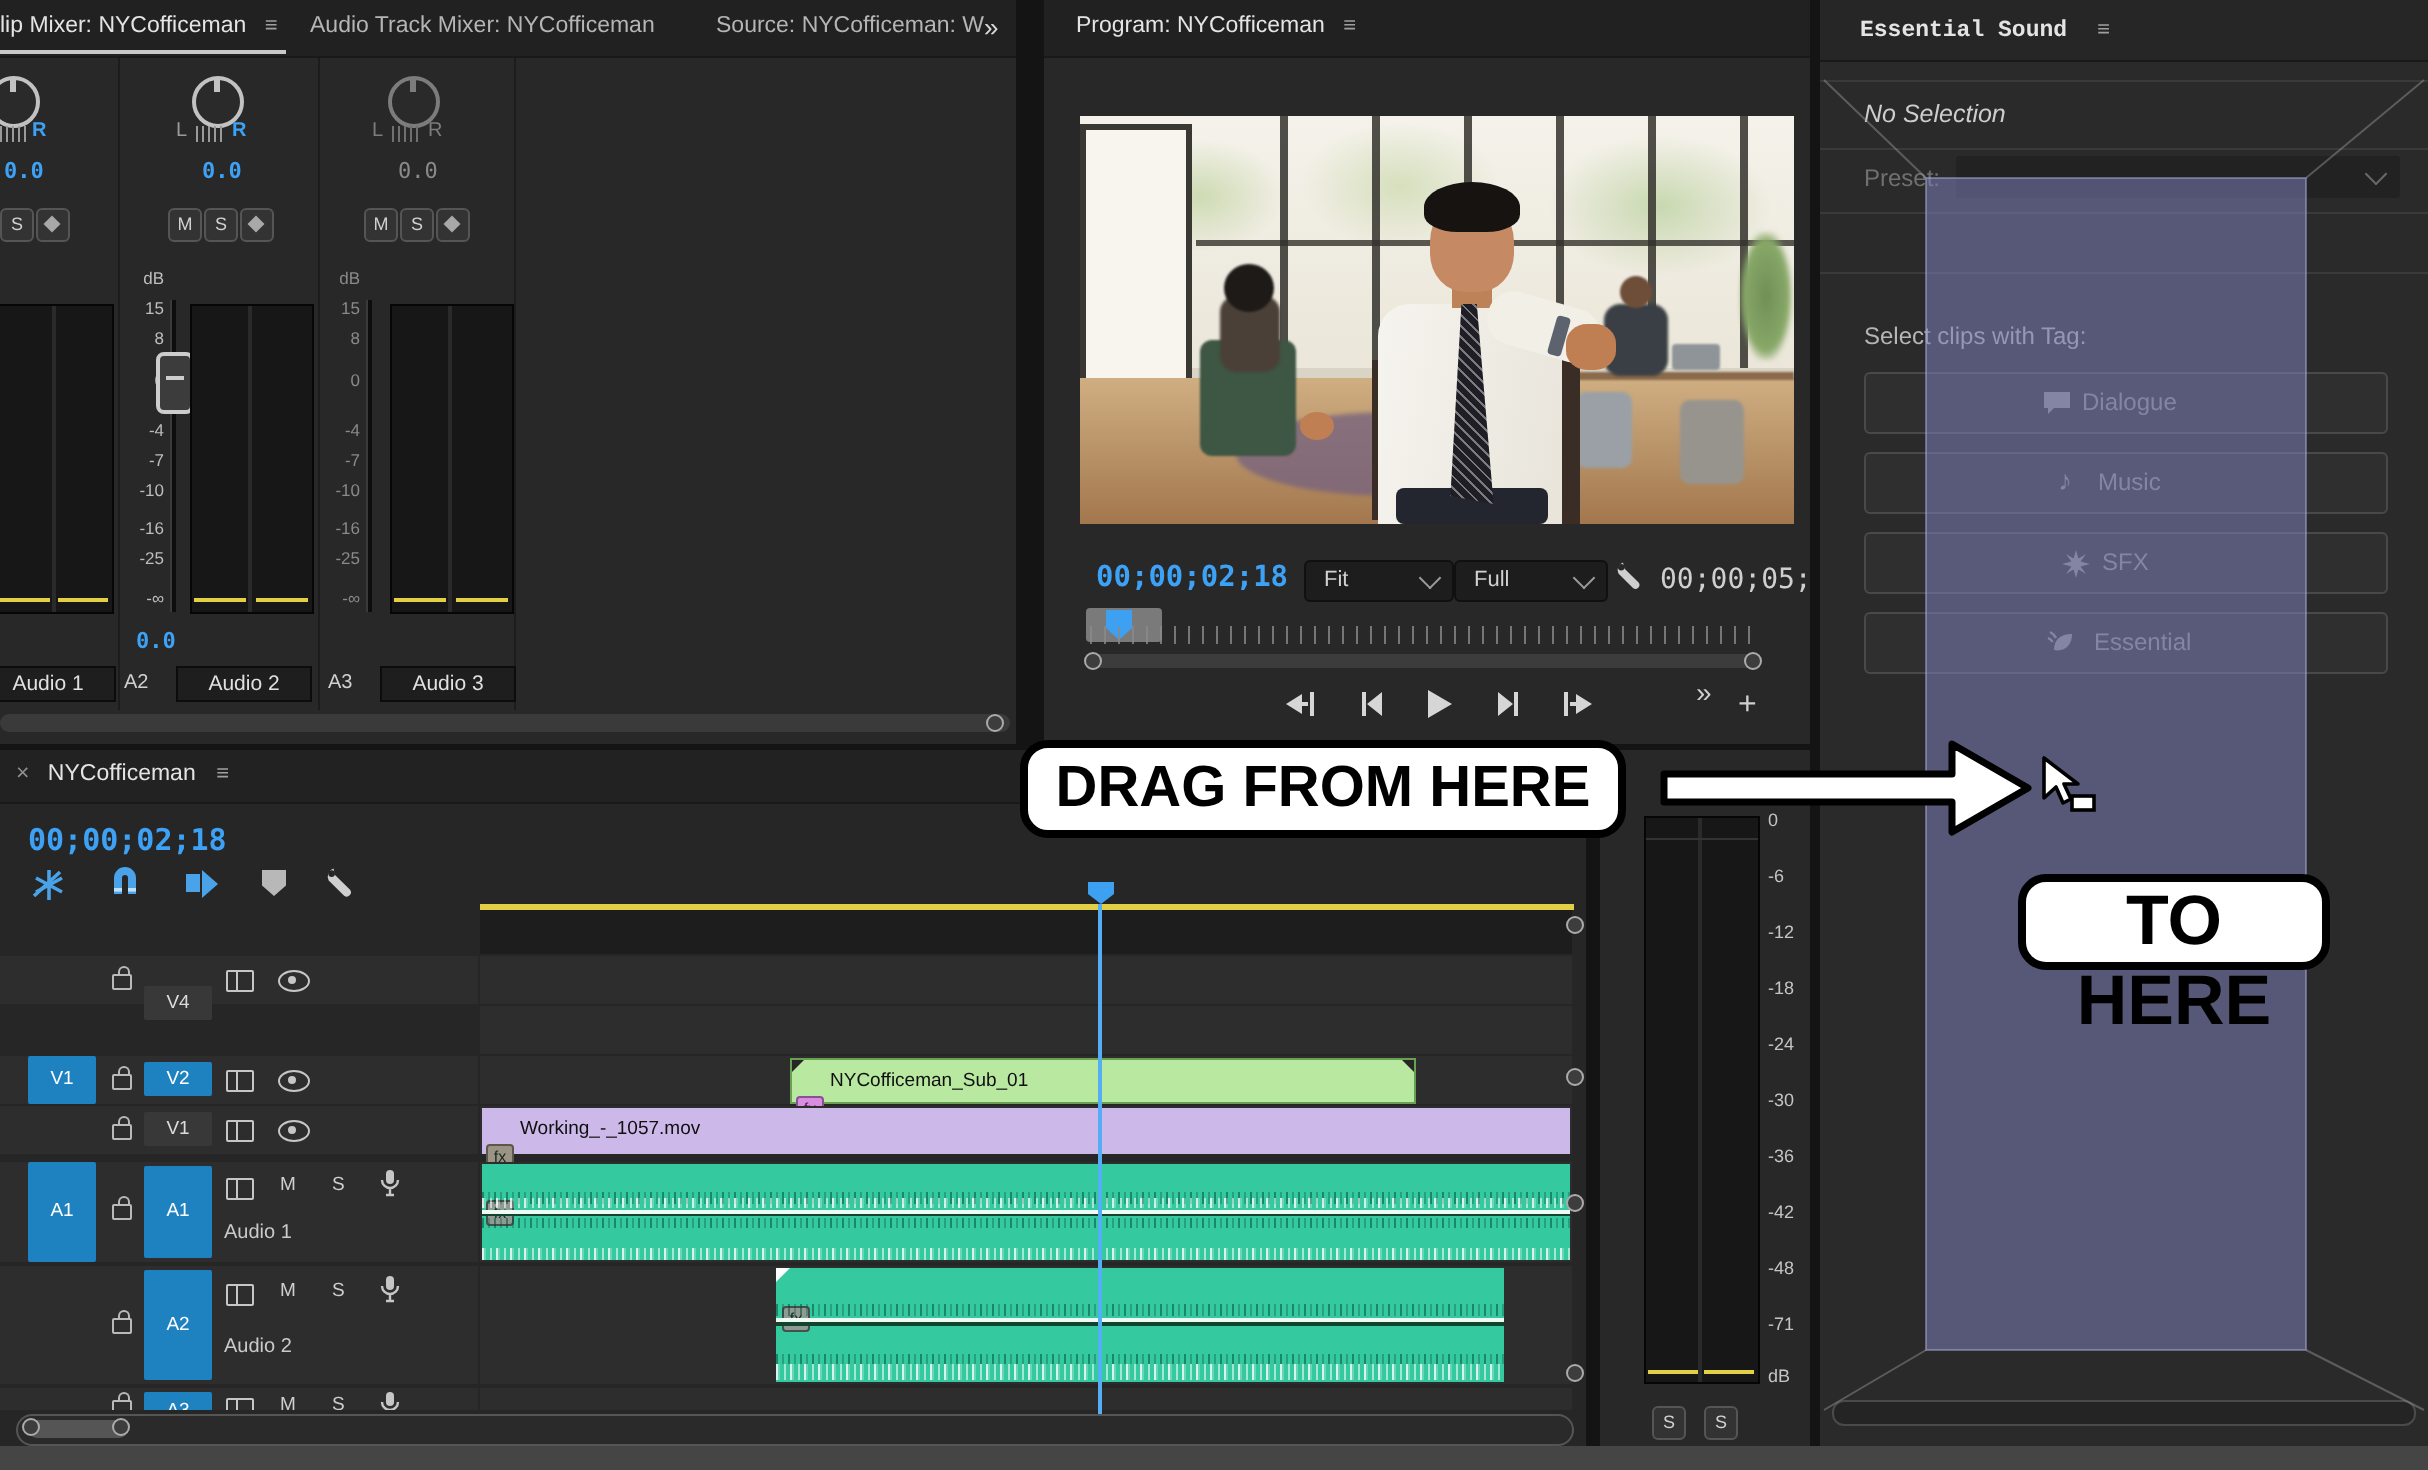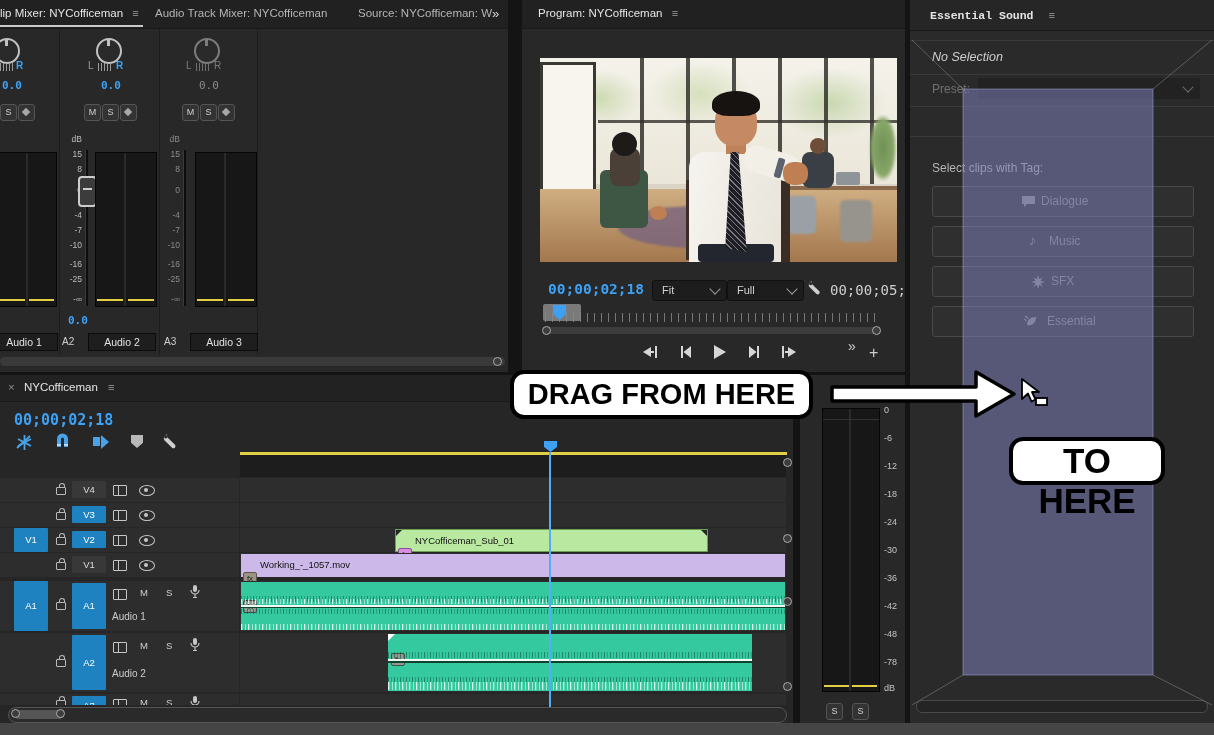--- a/index.html
+++ b/index.html
@@ -344,7 +344,7 @@
 
     <div class="row" style="top:103px;width:239px;height:24px;">
       <span class="lock" style="left:56px;top:9px;"></span>
-      <div class="trkbox" style="left:72px;top:3px;width:34px;height:17px;line-height:17px;"><span>V4</span></div>
+      <div class="trkbox" style="left:72px;top:15px;width:34px;height:17px;line-height:17px;"><span>V4</span></div>
       <span class="sync" style="left:113px;top:7px;"></span>
       <span class="eye" style="left:139px;top:7px;"></span>
     </div>

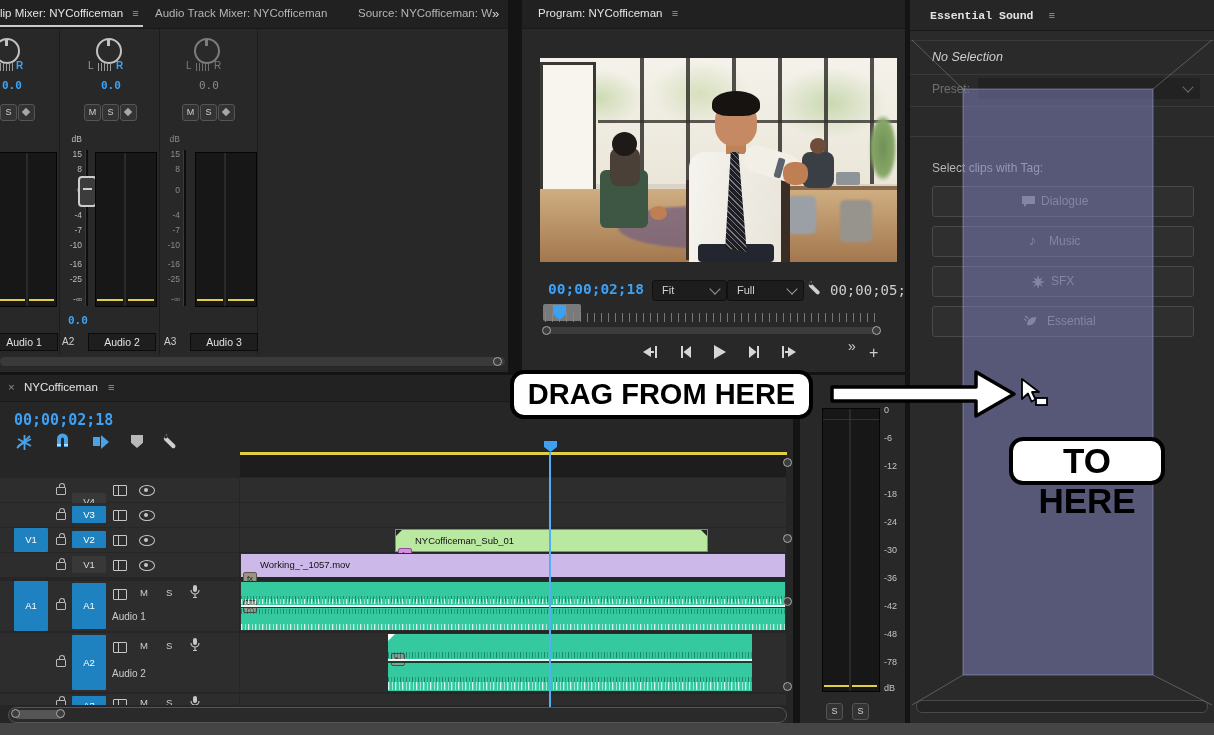--- a/index.html
+++ b/index.html
@@ -349,12 +349,6 @@
       <span class="eye" style="left:139px;top:7px;"></span>
     </div>
 
-    <div class="row" style="top:128px;width:239px;height:24px;">
-      <span class="lock" style="left:56px;top:9px;"></span>
-      <div class="trkbox on" style="left:72px;top:3px;width:34px;height:17px;line-height:17px;"><span>V3</span></div>
-      <span class="sync" style="left:113px;top:7px;"></span>
-      <span class="eye" style="left:139px;top:7px;"></span>
-    </div>
 
     <div class="row" style="top:153px;width:239px;height:24px;">
       <div class="trkbox on" style="left:14px;top:0;width:34px;height:24px;line-height:24px;"><span>V1</span></div>

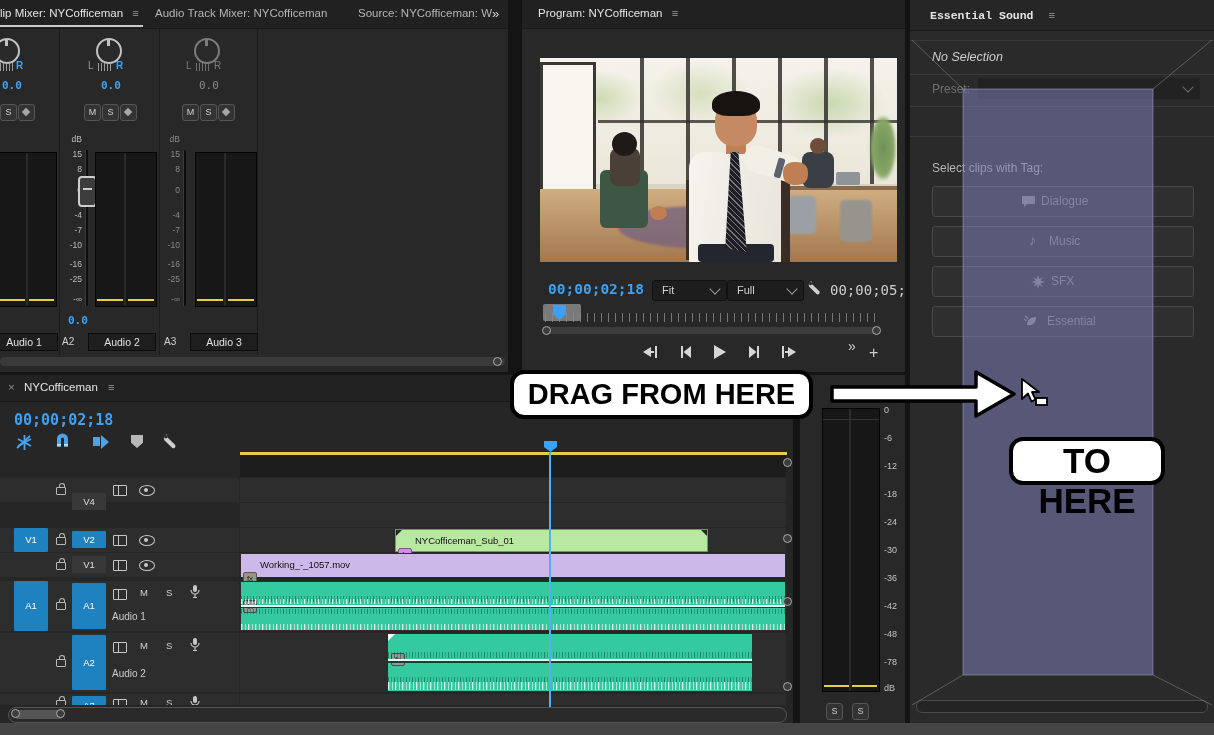--- a/index.html
+++ b/index.html
@@ -478,7 +478,7 @@
     <span class="abs small" style="left:84px;top:198px;color:#c4c4c4;">-36</span>
     <span class="abs small" style="left:84px;top:226px;color:#c4c4c4;">-42</span>
     <span class="abs small" style="left:84px;top:254px;color:#c4c4c4;">-48</span>
-    <span class="abs small" style="left:84px;top:282px;color:#c4c4c4;">-78</span>
+    <span class="abs small" style="left:84px;top:282px;color:#c4c4c4;">-71</span>
     <span class="abs small" style="left:84px;top:308px;color:#c4c4c4;">dB</span>
     <div class="mbtn" style="left:26px;top:328px;"><span>S</span></div>
     <div class="mbtn" style="left:52px;top:328px;"><span>S</span></div>

